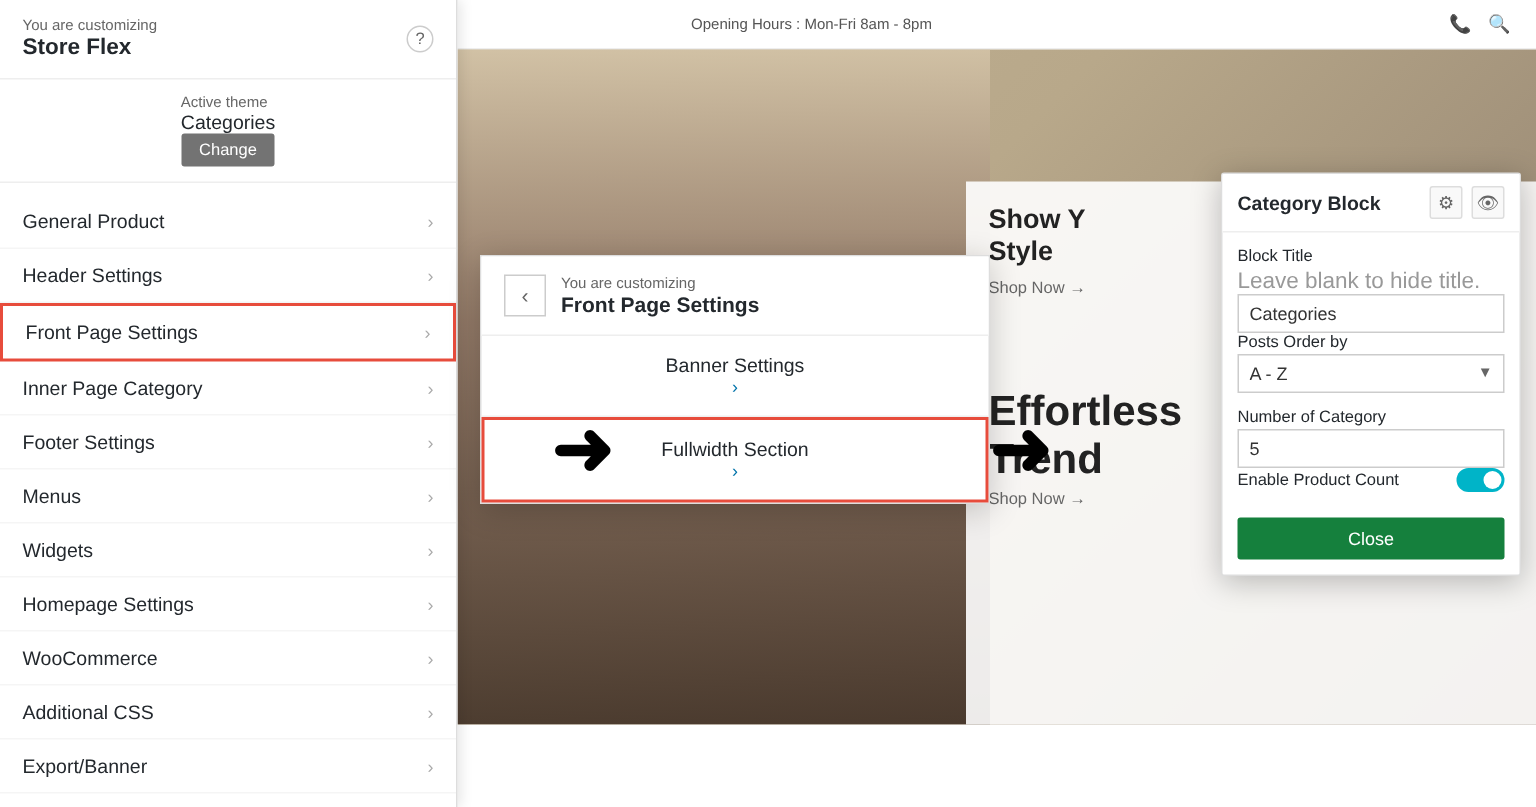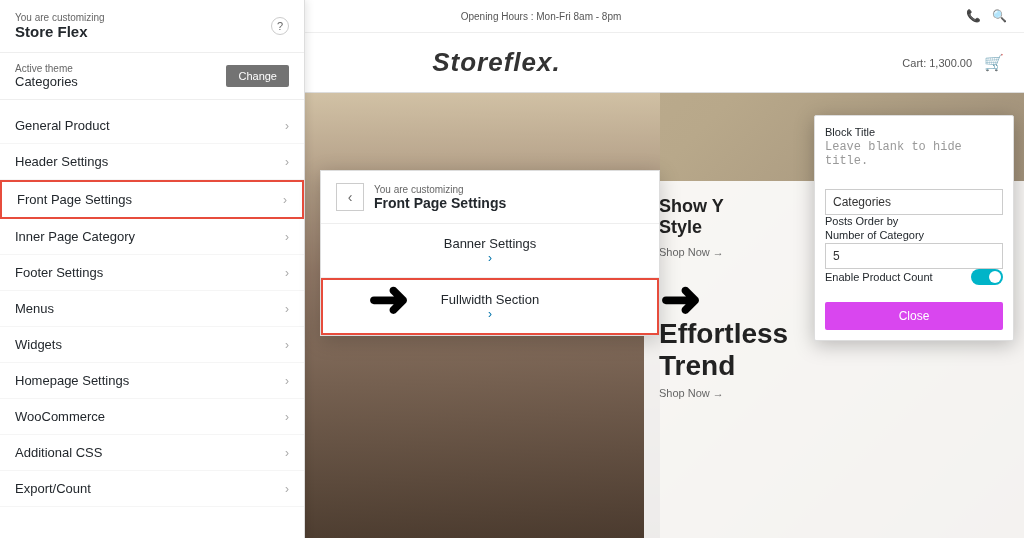--- a/index.html
+++ b/index.html
@@ -208,6 +208,7 @@
       display: flex;
       align-items: center;
       justify-content: space-between;
+      flex-direction: column;
     }
     .active-theme-label {
       font-size: 10px;

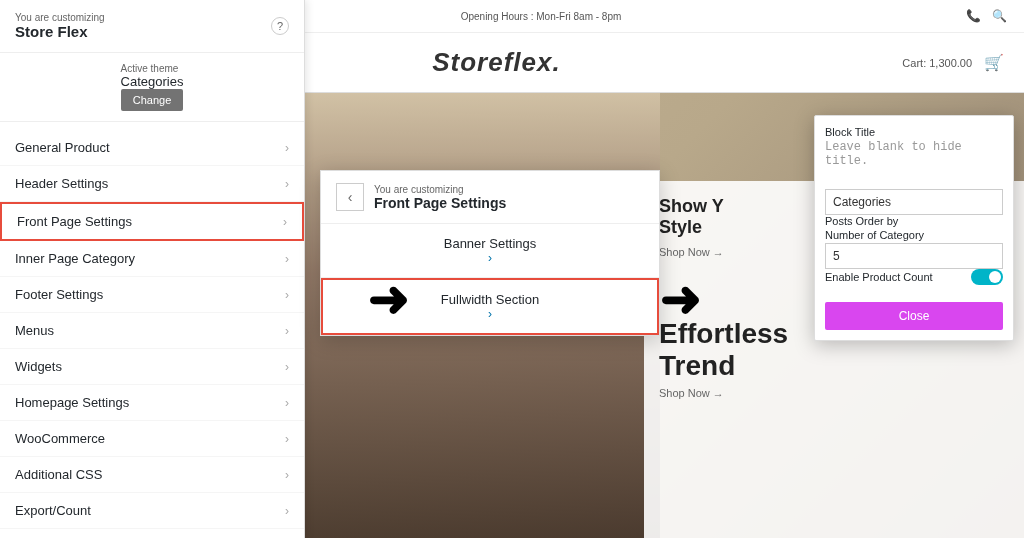--- a/index.html
+++ b/index.html
@@ -477,19 +477,6 @@
     </div>
   </div>
 
-  <div class="store-header">
-    <div class="store-nav-left">
-      <span>Home</span>
-      <span>Sh</span>
-    </div>
-    <div class="store-logo">Storeflex.</div>
-    <div class="store-nav-right">
-      <span class="cart-info">
-        <span>Cart: 1,300.00</span>
-      </span>
-      <span>🛒</span>
-    </div>
-  </div>
 
   <div class="hero-area">
     <div class="hero-image"></div>

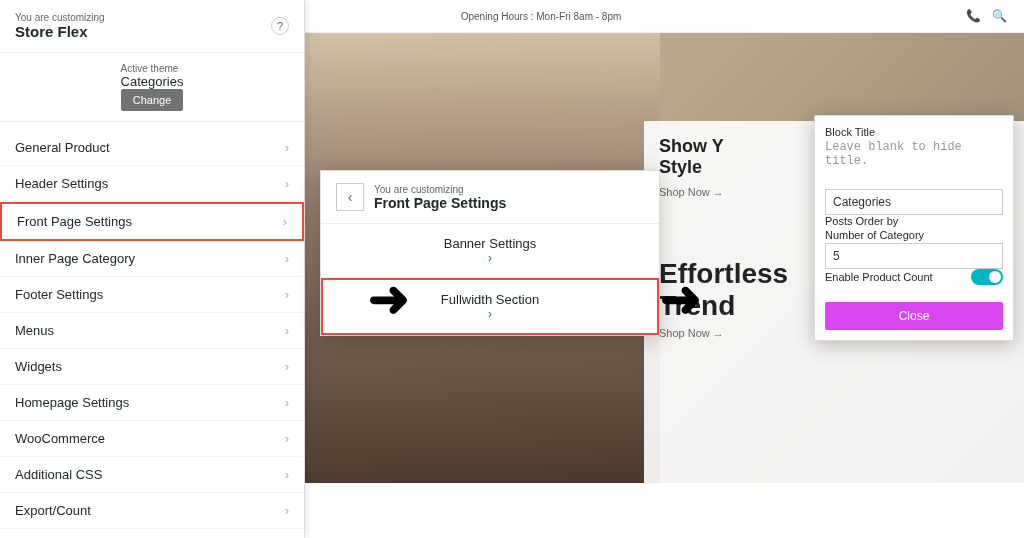--- a/index.html
+++ b/index.html
@@ -586,6 +586,13 @@
 <div class="arrow-2">➜</div>
 
 <div class="category-block-panel">
+  <div class="cb-header">
+    <span class="cb-title">Category Block</span>
+    <div class="cb-icons">
+      <div class="cb-icon-btn">⚙</div>
+      <div class="cb-icon-btn">👁</div>
+    </div>
+  </div>
   <div class="cb-body">
     <div class="cb-field-label">Block Title</div>
     <div class="cb-field-sublabel">Leave blank to hide title.</div>

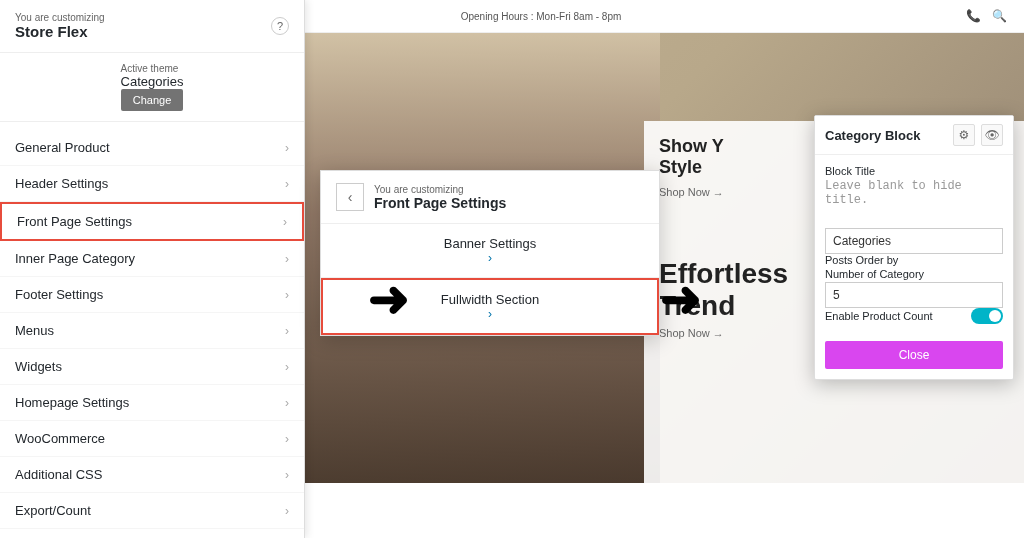--- a/index.html
+++ b/index.html
@@ -365,10 +365,9 @@
       font-weight: 500;
     }
     .cb-field-sublabel {
-      font-size: 12px;
+      font-size: 15px;
       color: #999;
-      margin-bottom: 21px;
-      font-family: Liberation Mono, monospace;
+      margin-bottom: 0;
     }
     .cb-input {
       width: 100%;

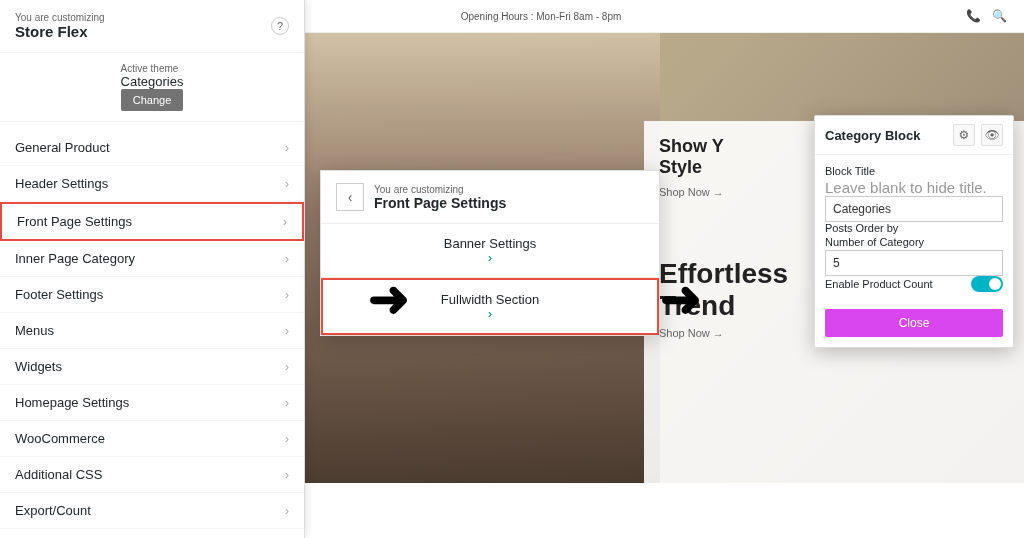--- a/index.html
+++ b/index.html
@@ -598,6 +598,15 @@
     <input class="cb-input" type="text" value="Categories" style="">
 
     <div class="cb-field-label">Posts Order by</div>
+    <div class="cb-select-wrapper">
+      <select class="cb-select">
+        <option>A - Z</option>
+        <option>Z - A</option>
+        <option>Latest</option>
+        <option>Oldest</option>
+      </select>
+      <span class="cb-select-arrow">▼</span>
+    </div>
 
     <div class="cb-field-label">Number of Category</div>
     <input class="cb-input" type="text" value="5" style="">

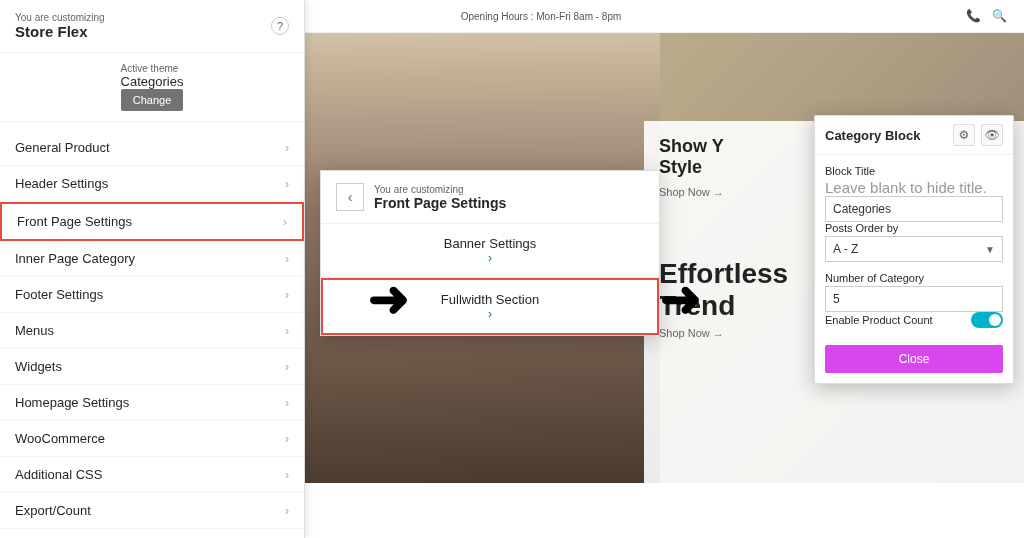--- a/index.html
+++ b/index.html
@@ -429,7 +429,7 @@
     .cb-close-btn {
       display: block;
       width: 100%;
-      background: #d946ef;
+      background: #15803d;
       color: #fff;
       border: none;
       padding: 7px;

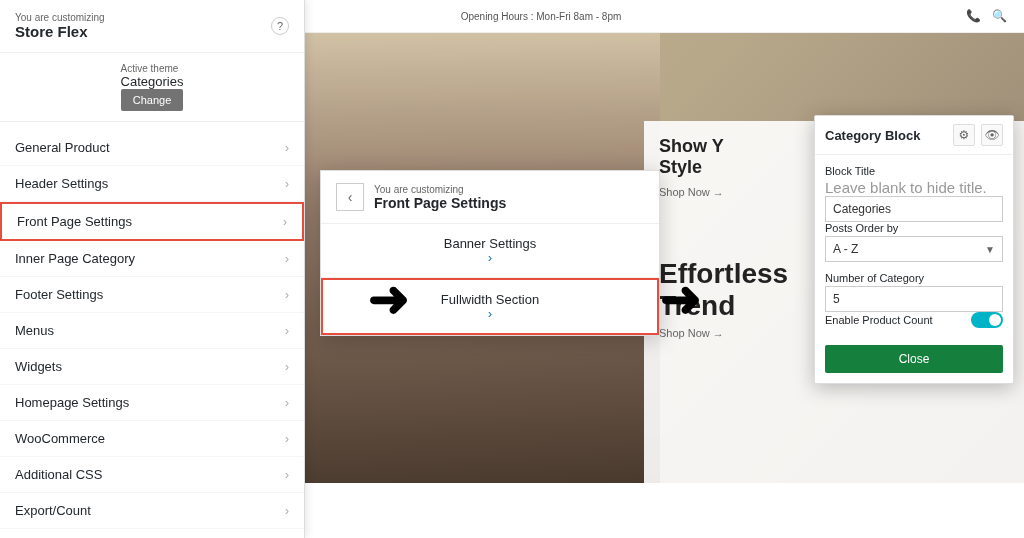--- a/index.html
+++ b/index.html
@@ -556,7 +556,7 @@
       <span class="chevron">›</span>
     </div>
     <div class="menu-item">
-      <span>Export/Count</span>
+      <span>Export/Banner</span>
       <span class="chevron">›</span>
     </div>
   </div>

